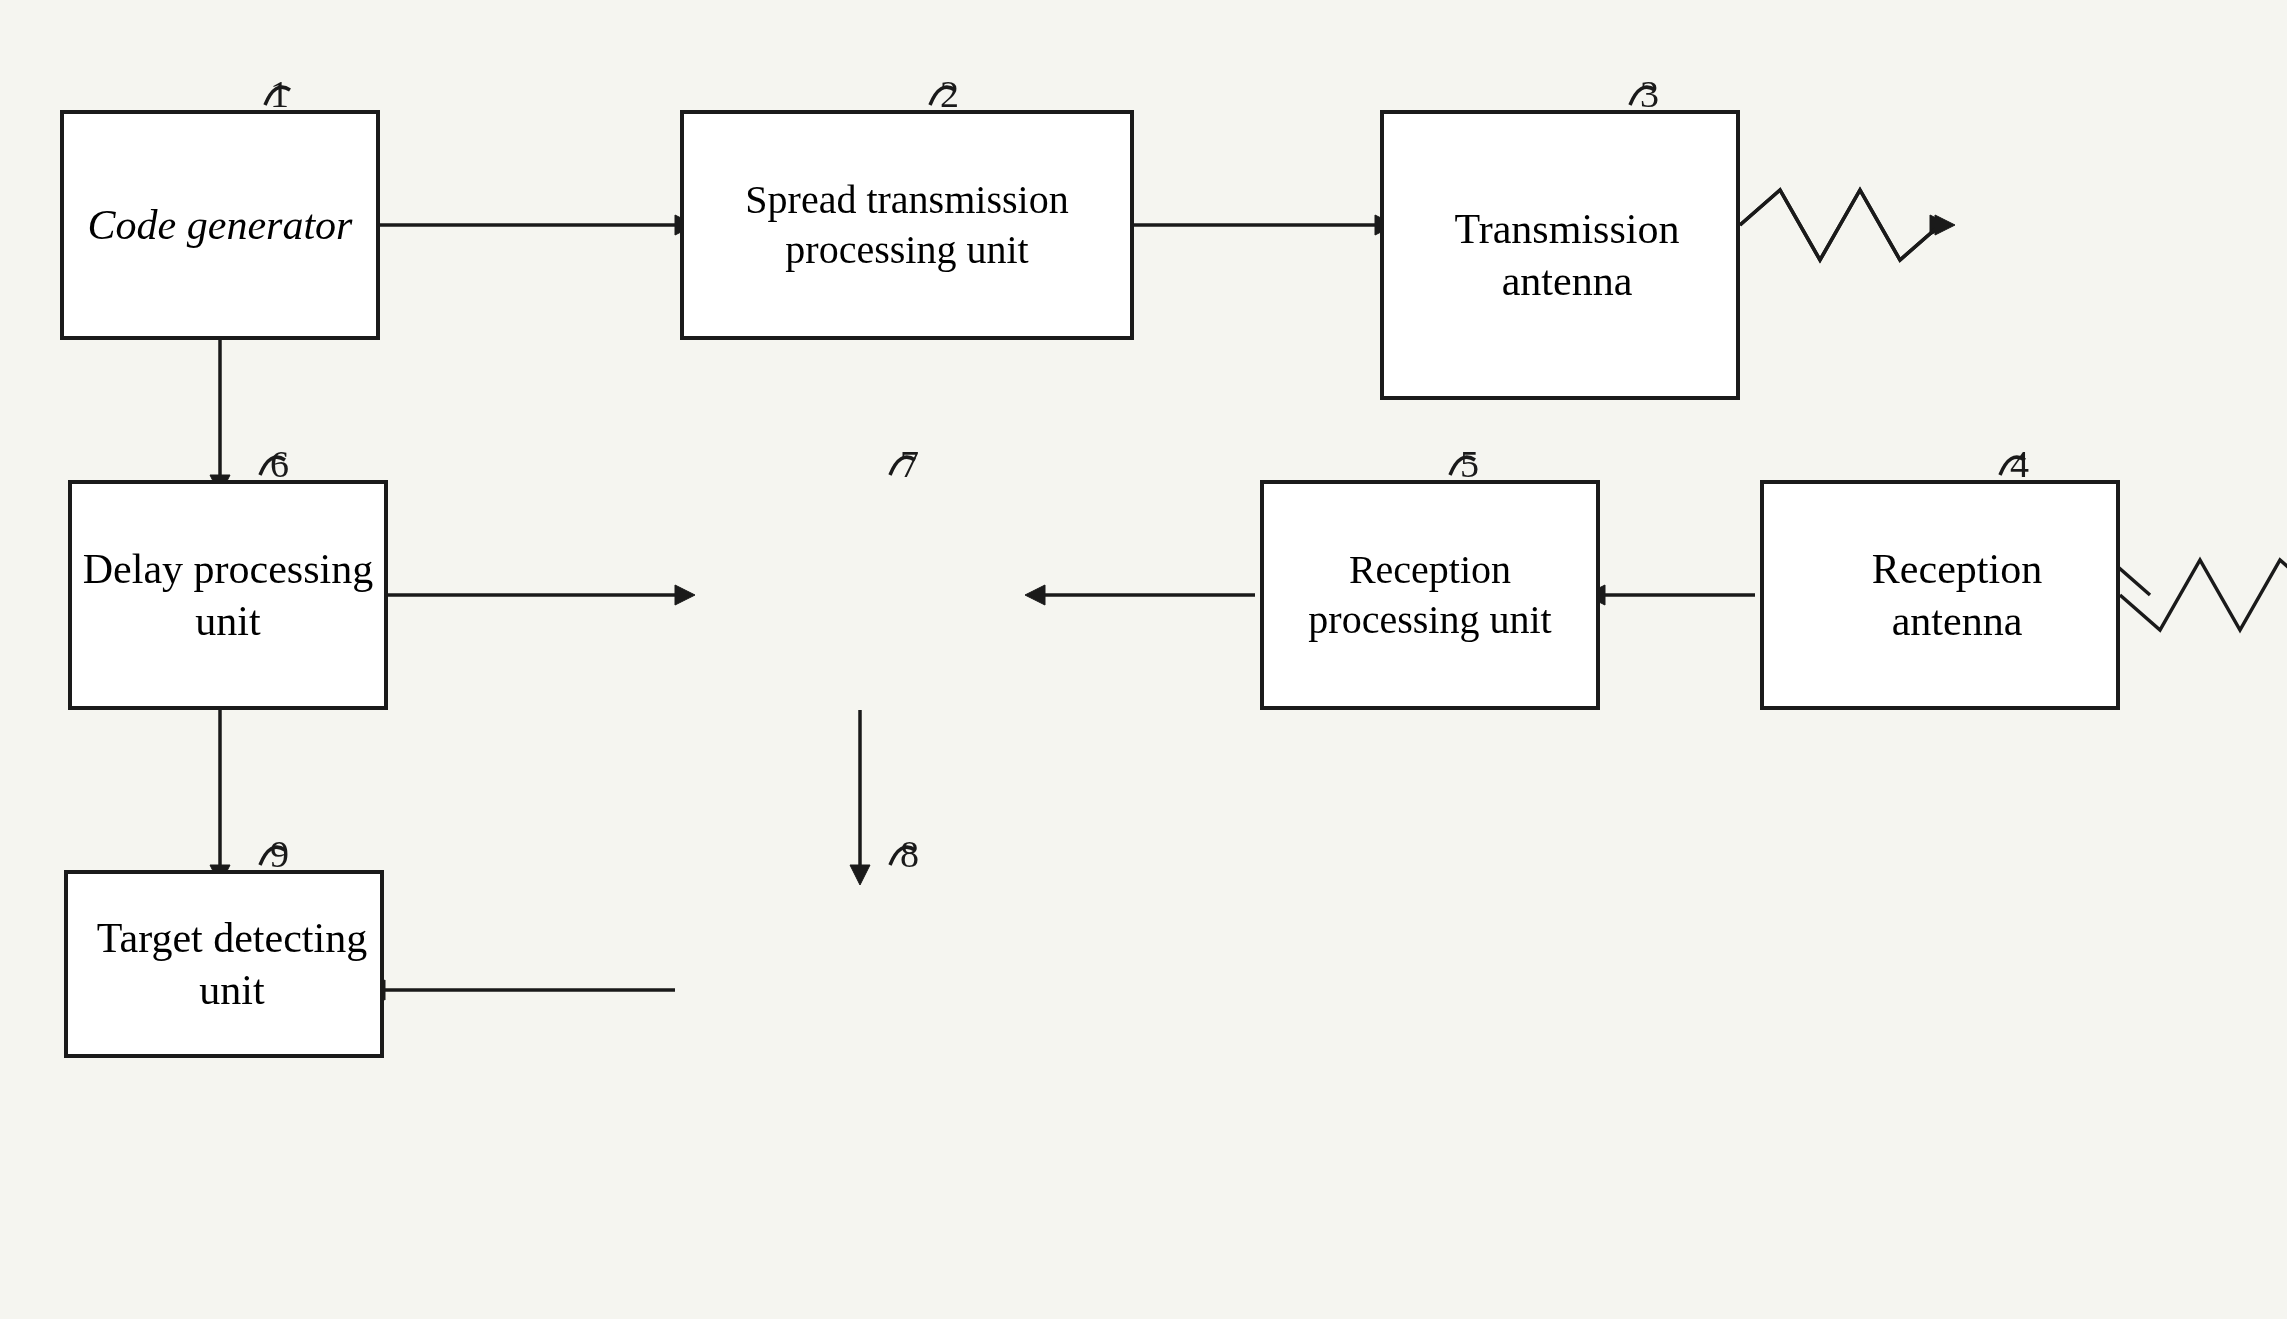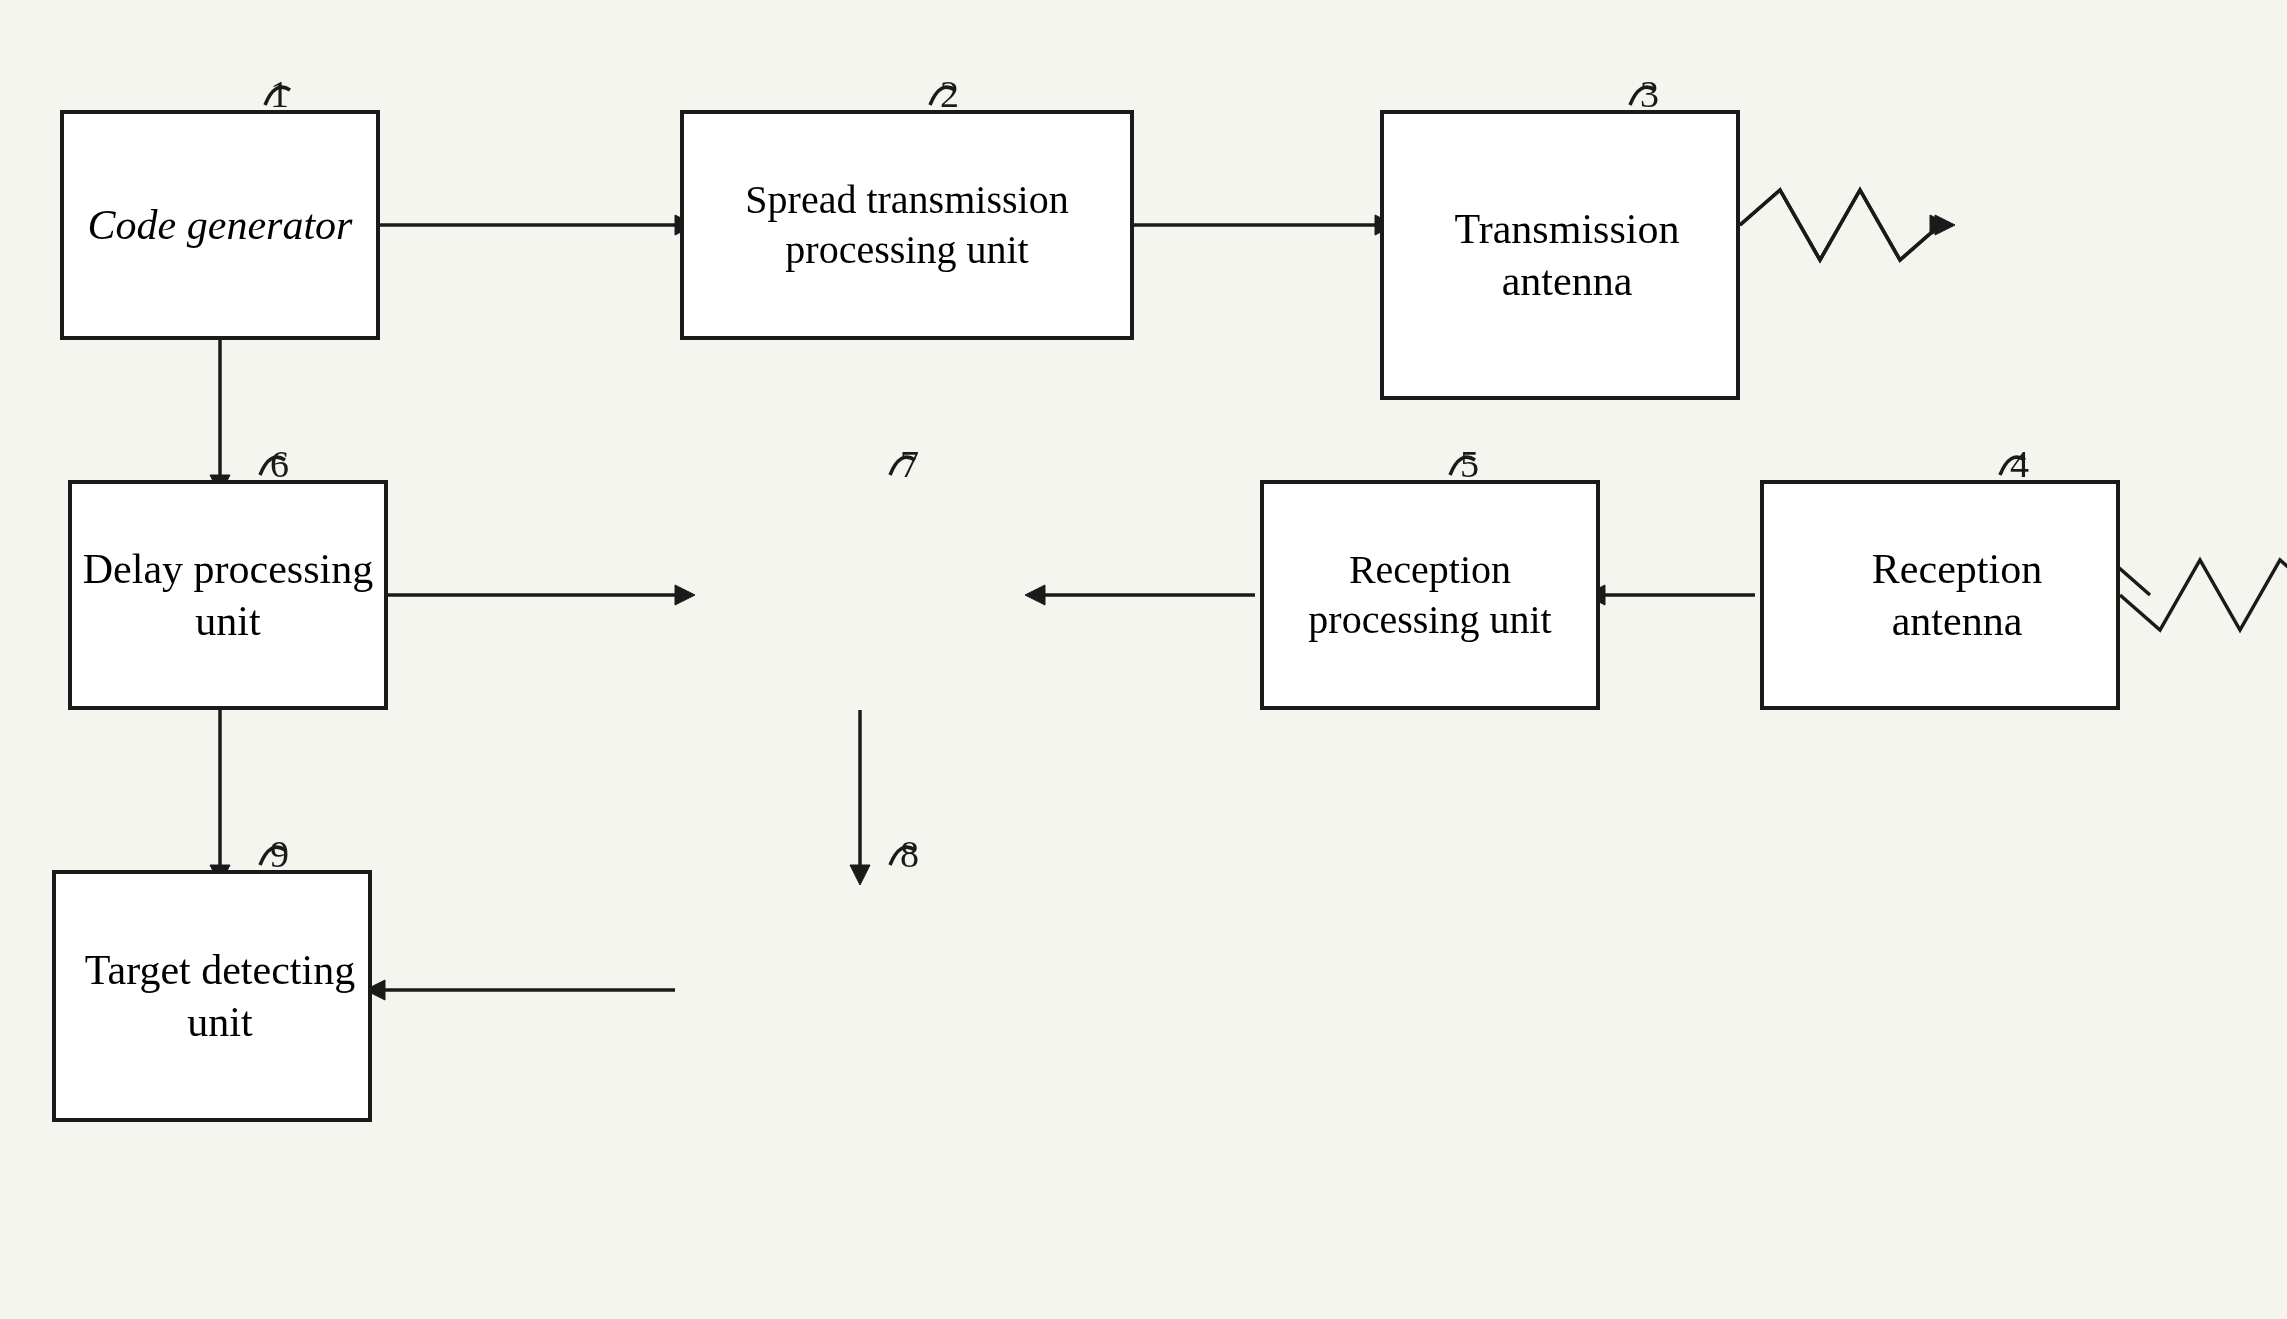--- a/index.html
+++ b/index.html
@@ -160,7 +160,7 @@
     <path d="M10,30 Q20,5 35,15" stroke="#1a1a1a" stroke-width="2.5" fill="none"></path>
   </svg>
 
-  <div class="block" style="left:52px; top:870px; width:320px; height:252px; font-size:42px;padding-left:26px;">
+  <div class="block" style="left:64px; top:870px; width:320px; height:188px; font-size:42px;padding-left:26px;">
     <span>Target
 detecting
 unit</span>

